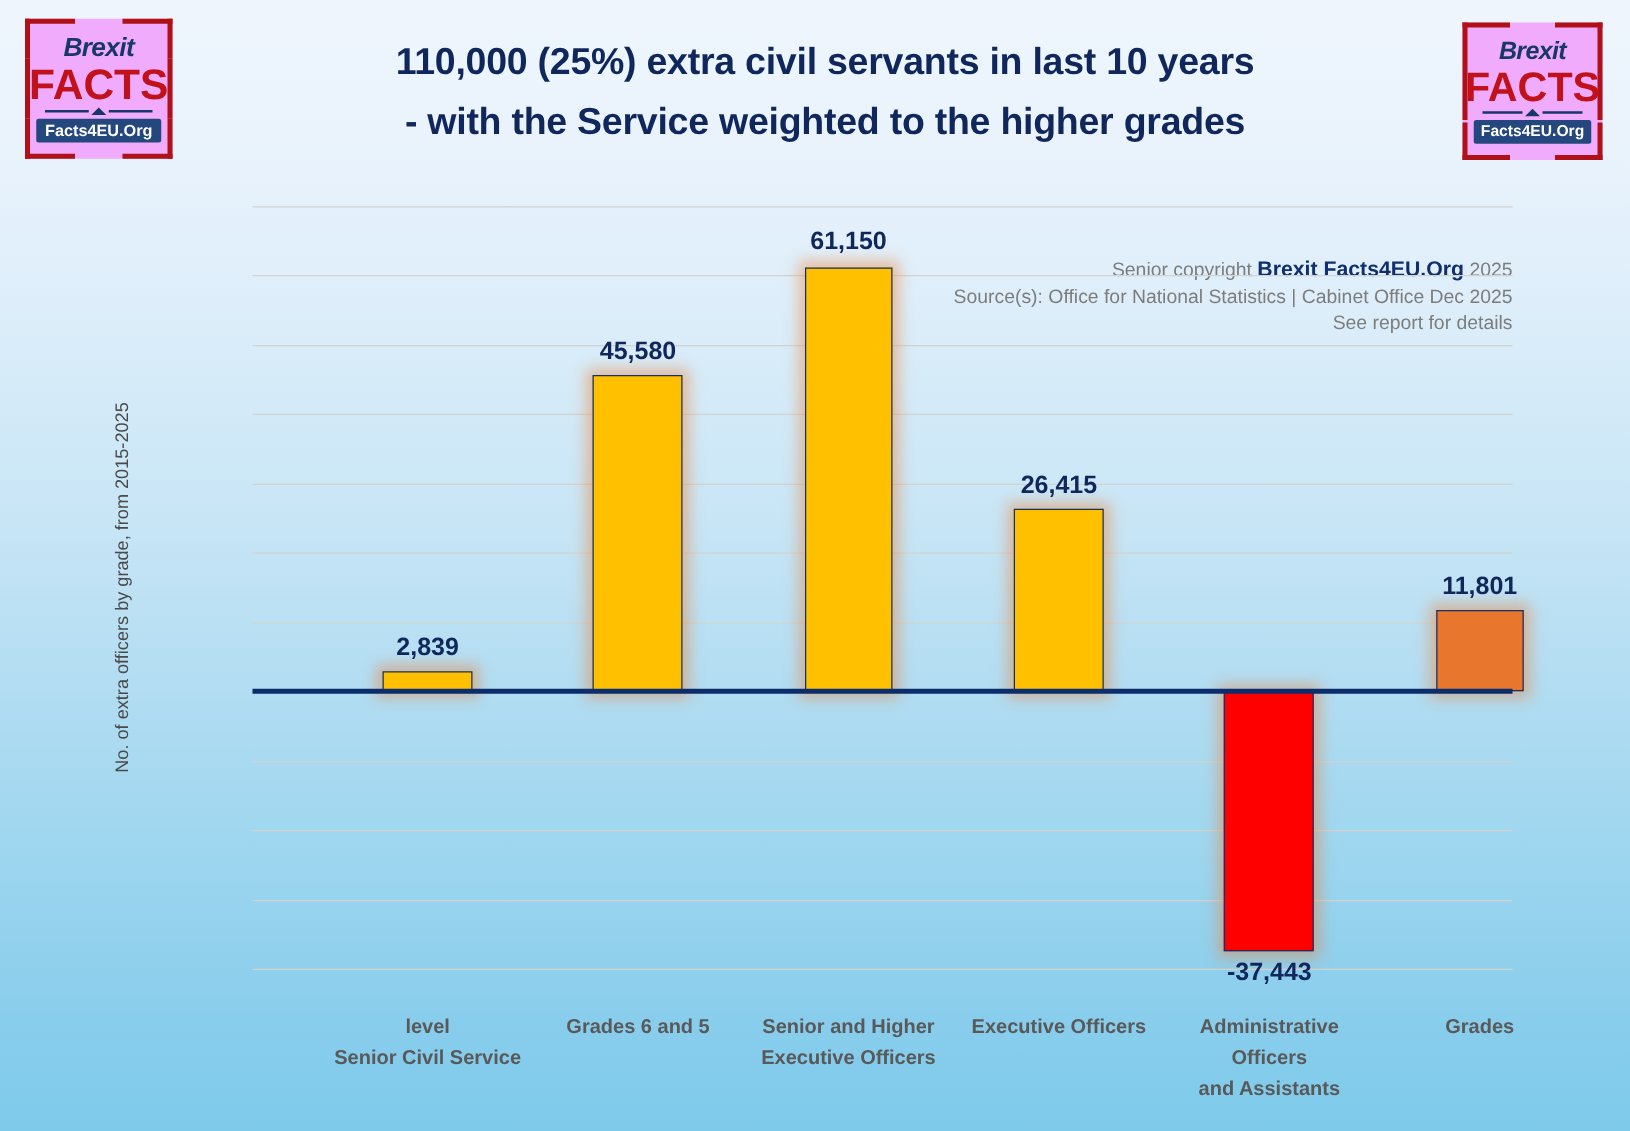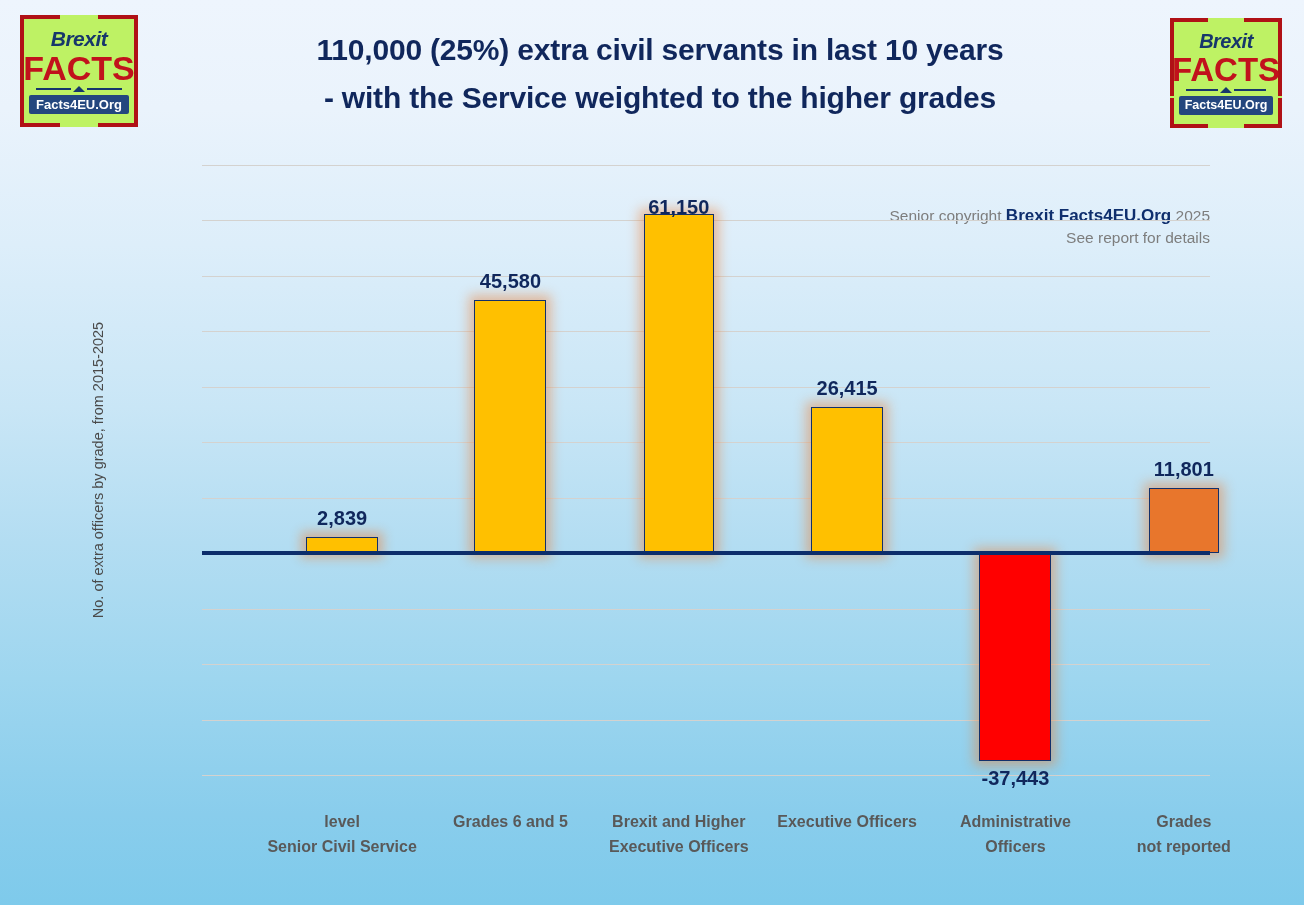--- a/index.html
+++ b/index.html
@@ -10,7 +10,7 @@
   }
 
   
-  .logo{position:absolute;background:#bef264;box-sizing:border-box;text-decoration:underline;}
+  .logo{position:absolute;background:#f0abfc;box-sizing:border-box;text-decoration:underline;}
   .logo .frame{position:absolute;inset:0;}
   .logo .fb{position:absolute;background:#b01116;}
   .logo-inner{position:absolute;inset:9px;display:flex;flex-direction:column;

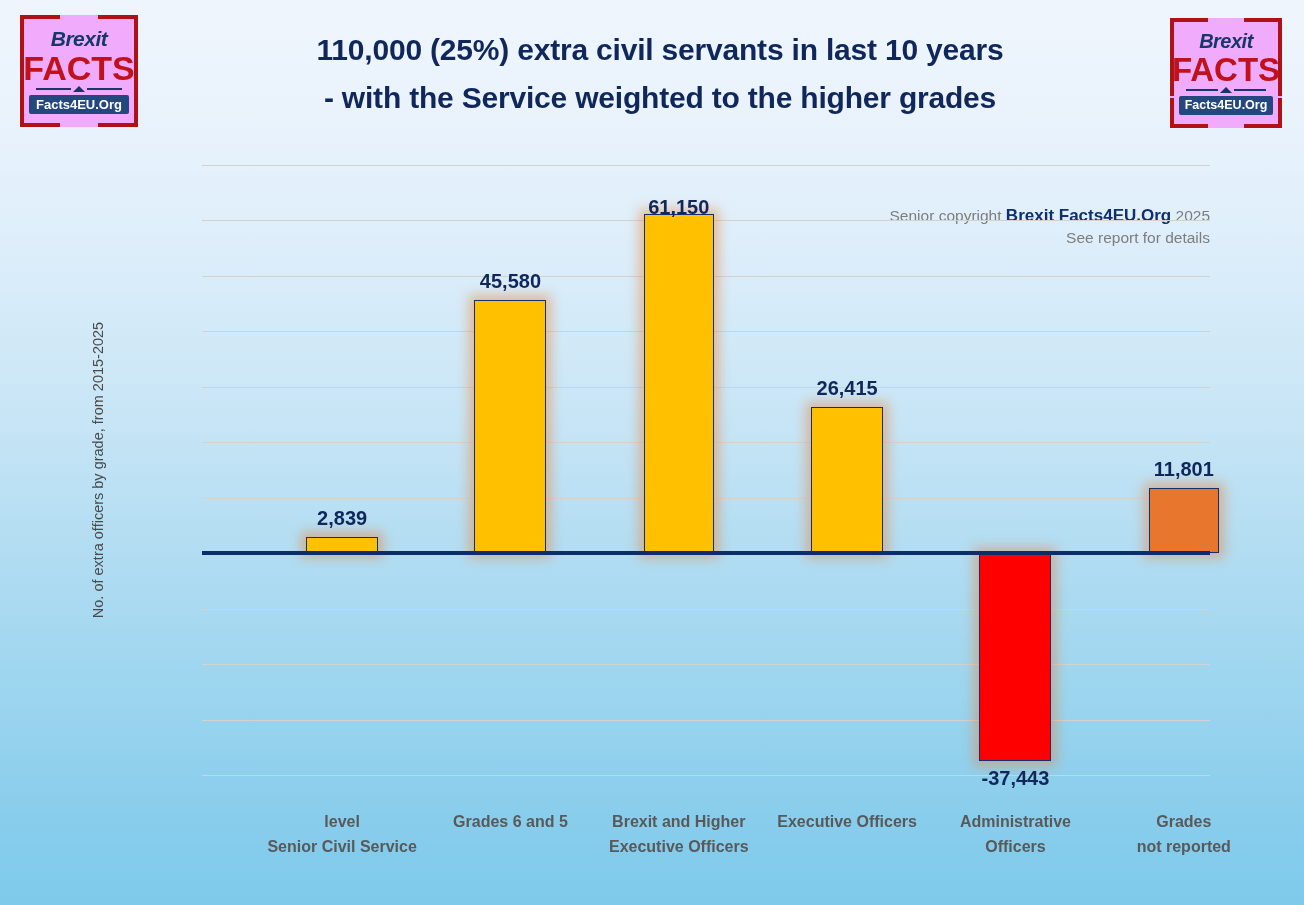--- a/index.html
+++ b/index.html
@@ -158,7 +158,7 @@
       </div>
       <div class="bar-group" style="left: 47.3%; width: 0px;">
         <div class="bar" title="Senior and Higher Executive Officers: 61,150" style="left: -35px; width: 70px; top: 49.0773px; height: 339.105px; background: rgb(255, 192, 0);"></div>
-        <div class="bar-label" style="top: 31px; text-align: center;">61,150</div>
+        <div class="bar-label" style="top: 17px; text-align: center;">61,150</div>
       </div>
       <div class="bar-group" style="left: 64%; width: 0px;">
         <div class="bar" title="Executive Officers: 26,415" style="left: -36px; width: 72px; top: 241.699px; height: 146.483px; background: rgb(255, 192, 0);"></div>

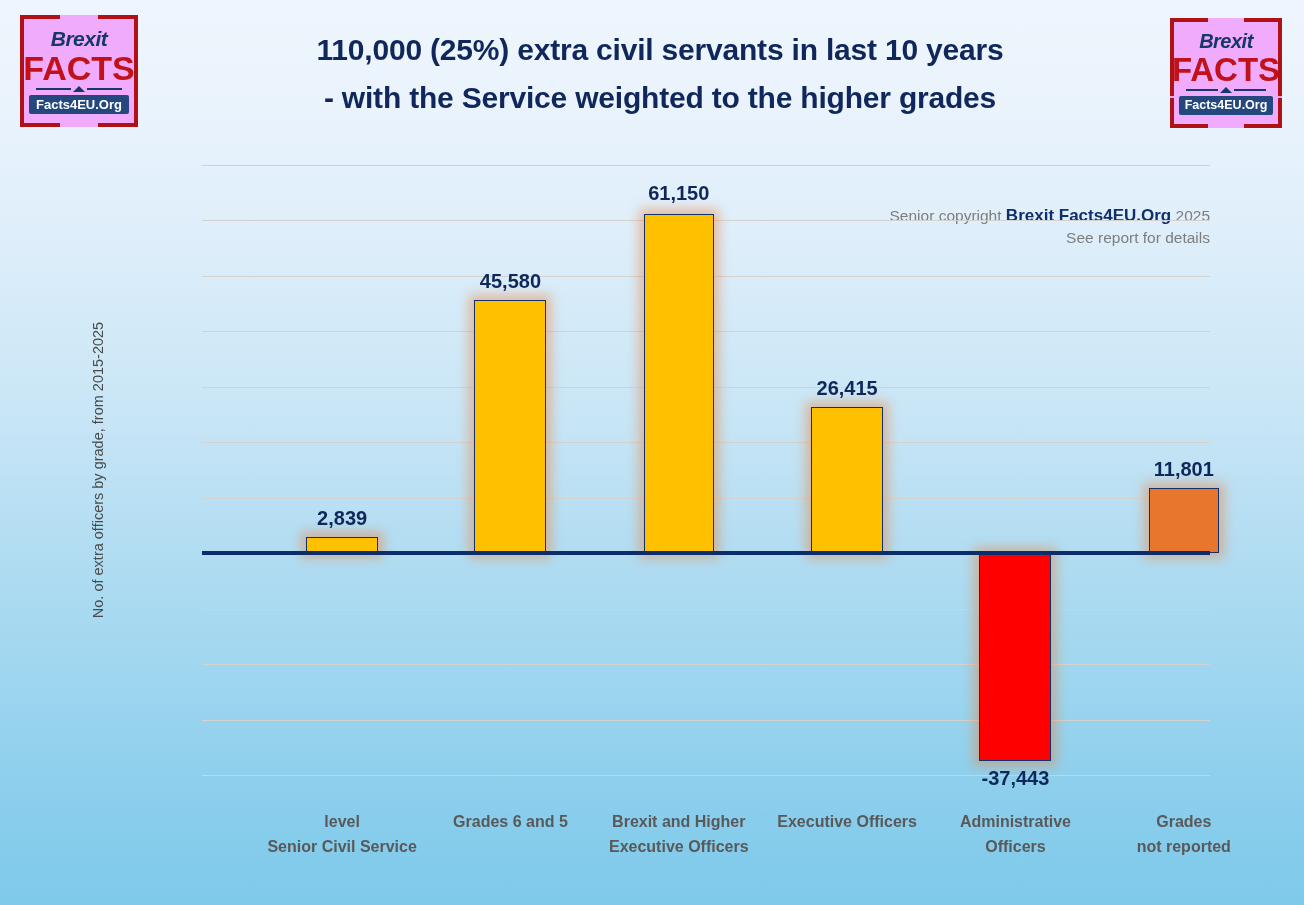--- a/index.html
+++ b/index.html
@@ -130,6 +130,7 @@
       <span class="bf">Brexit Facts4EU.Org</span>
       <span>2025</span>
     </div>
+    <div>Source(s): Office for National Statistics | Cabinet Office Dec 2025</div>
     <div>See report for details</div>
   </div>
 

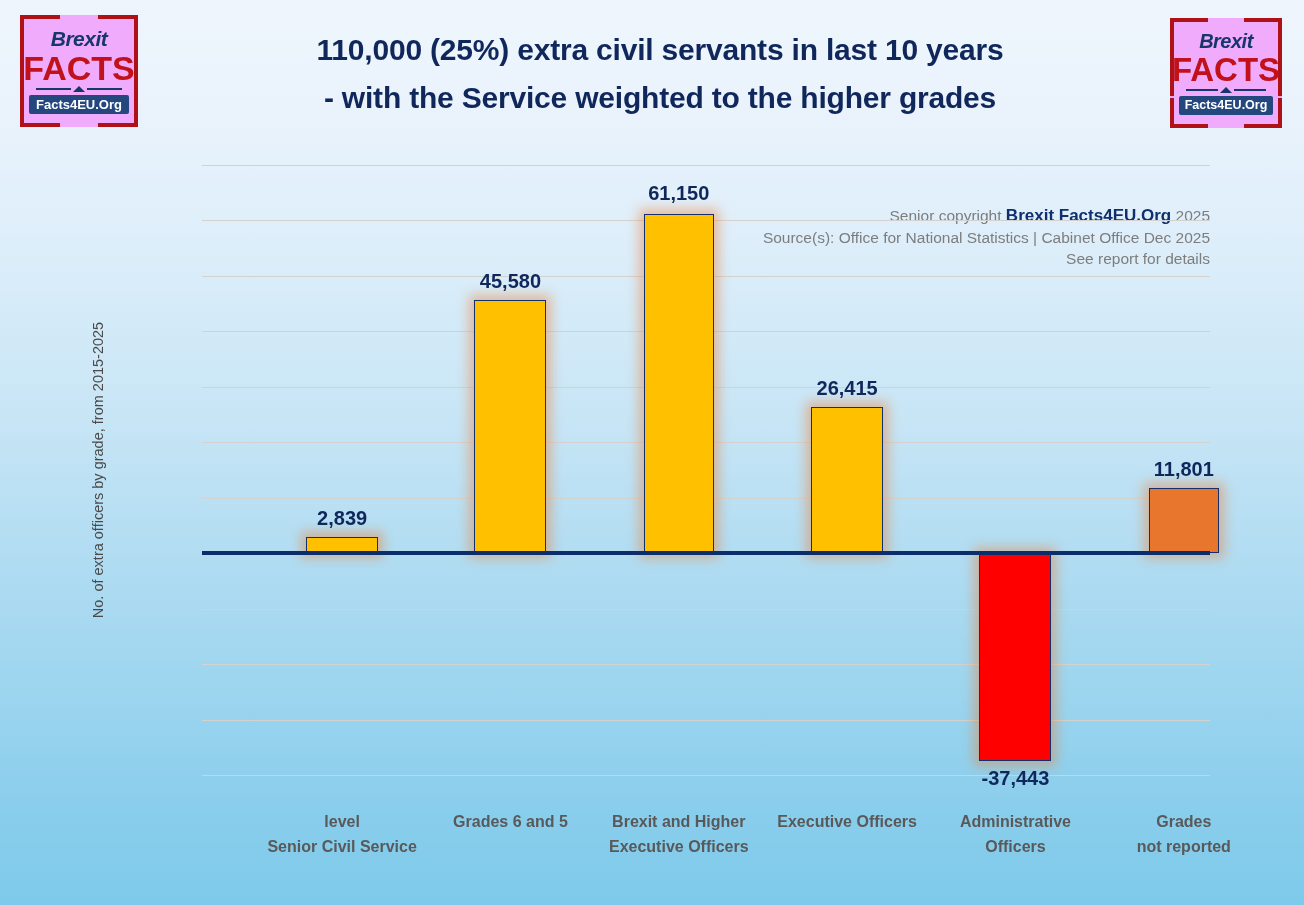--- a/index.html
+++ b/index.html
@@ -184,7 +184,7 @@
         <span>Grades 6 and 5</span>
       </div>
       <div class="cat-label" style="left: 47.3%; top: 645px;">
-        <span>Brexit and Higher</span>
+        <span>Senior and Higher</span>
         <span>Executive Officers</span>
       </div>
       <div class="cat-label" style="left: 64%; top: 645px;">

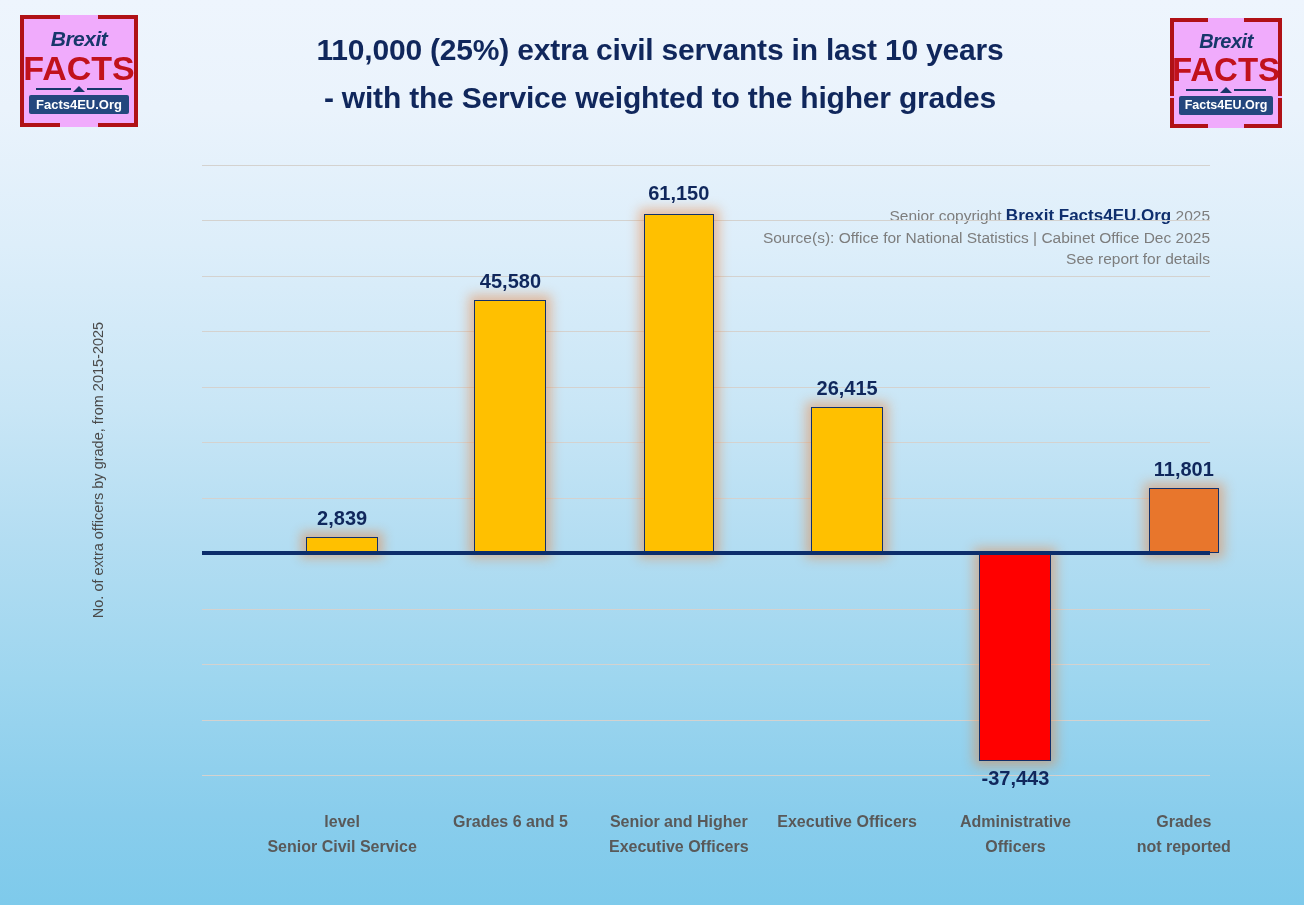--- a/index.html
+++ b/index.html
@@ -196,7 +196,6 @@
       </div>
       <div class="cat-label" style="left: 97.4%; top: 645px;">
         <span>Grades</span>
-        <span>not reported</span>
       </div>
     </div>
 </div>

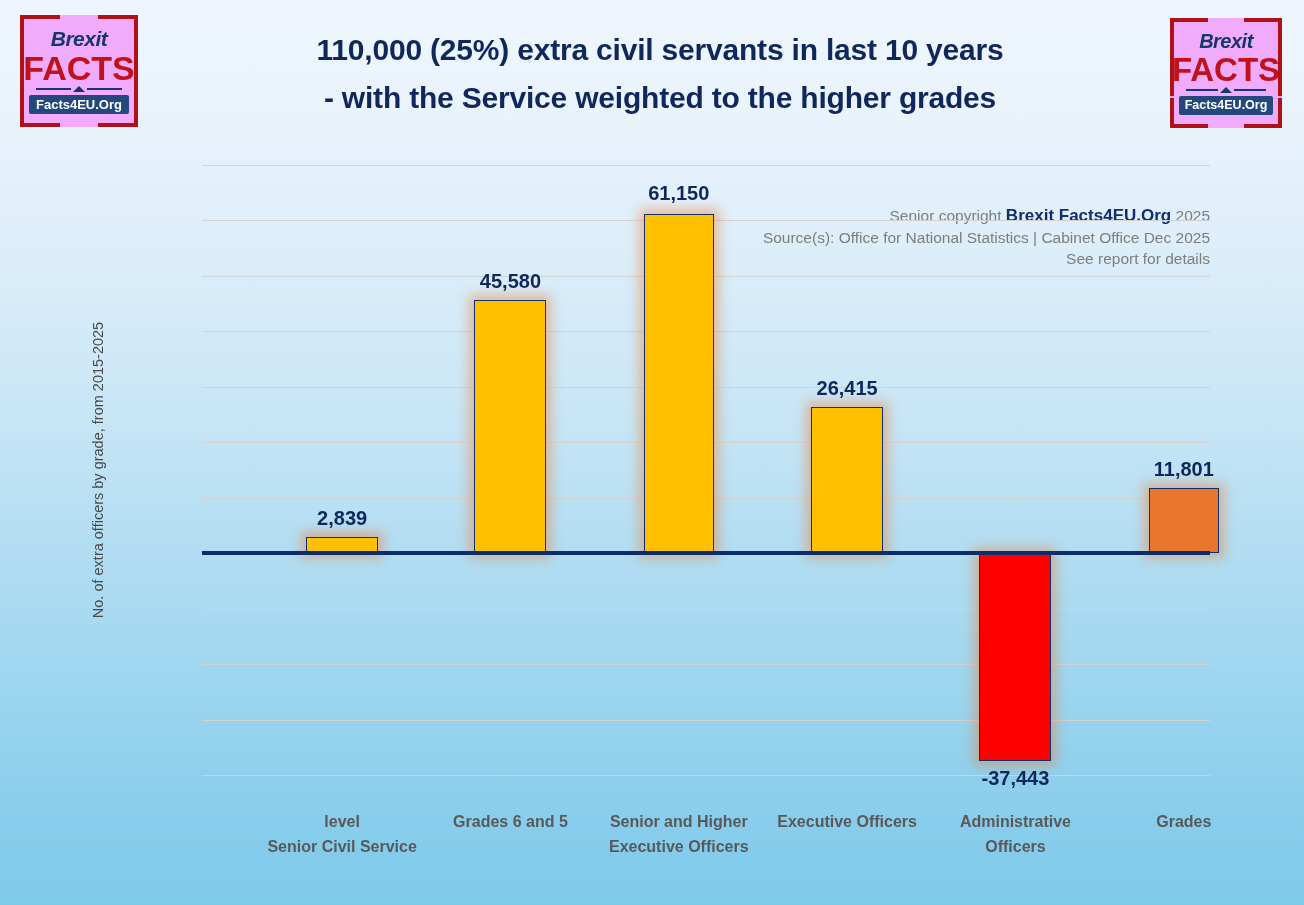--- a/index.html
+++ b/index.html
@@ -193,6 +193,7 @@
       <div class="cat-label" style="left: 80.7%; top: 645px;">
         <span>Administrative</span>
         <span>Officers</span>
+        <span>and Assistants</span>
       </div>
       <div class="cat-label" style="left: 97.4%; top: 645px;">
         <span>Grades</span>

